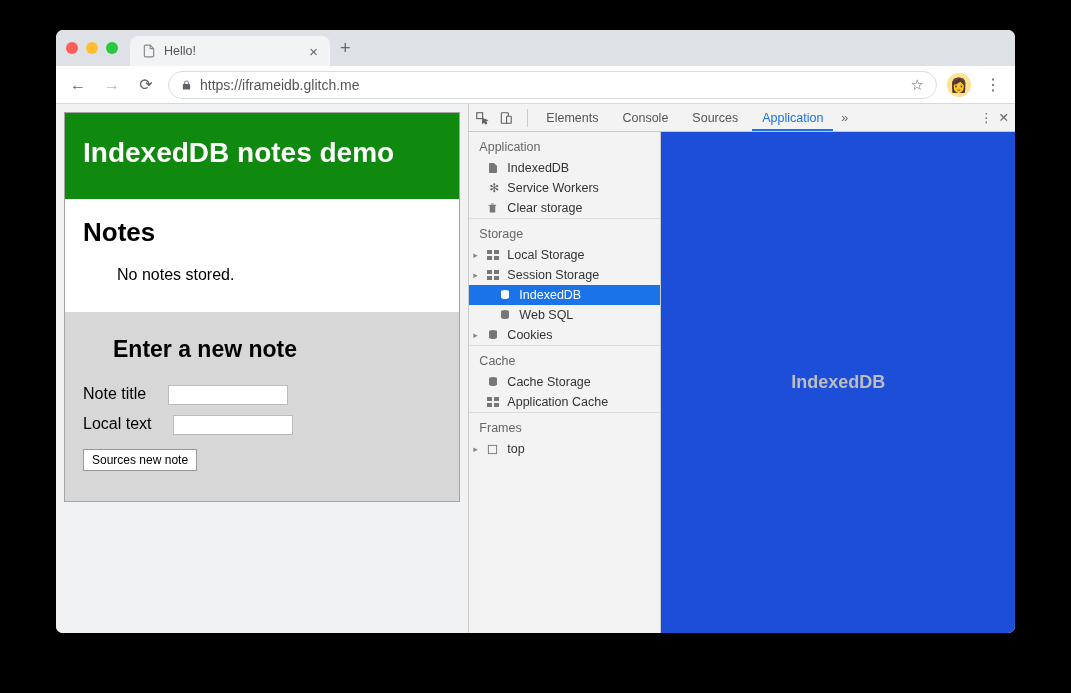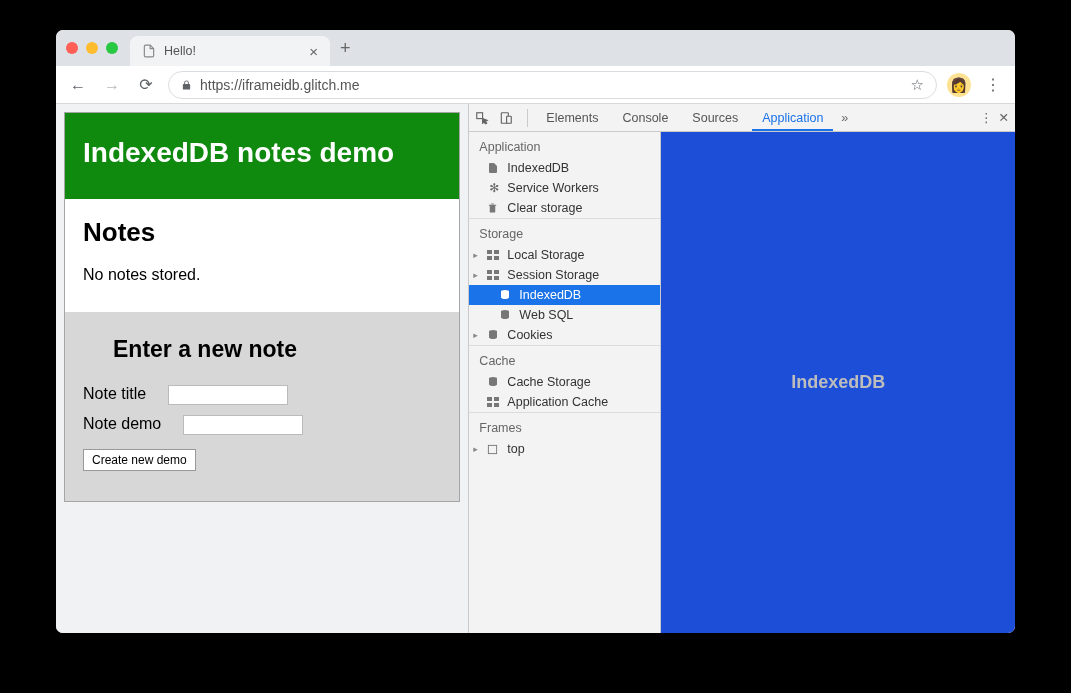--- a/index.html
+++ b/index.html
@@ -76,7 +76,7 @@
   }
   .notes{padding:18px 18px 28px 18px;}
   .notes h2{font-size:26px; font-weight:700; margin-bottom:18px;}
-  .notes .empty{font-size:16px; }
+  .notes .empty{font-size:16px; margin-left:34px;}
   .formarea{background:#d7d7d7; padding:24px 18px 30px 18px;}
   .formarea h2{font-size:23px; font-weight:700; margin-bottom:22px;margin-left:30px;}
   .row{display:flex; align-items:flex-start; gap:22px; margin-bottom:10px; font-size:16px;}

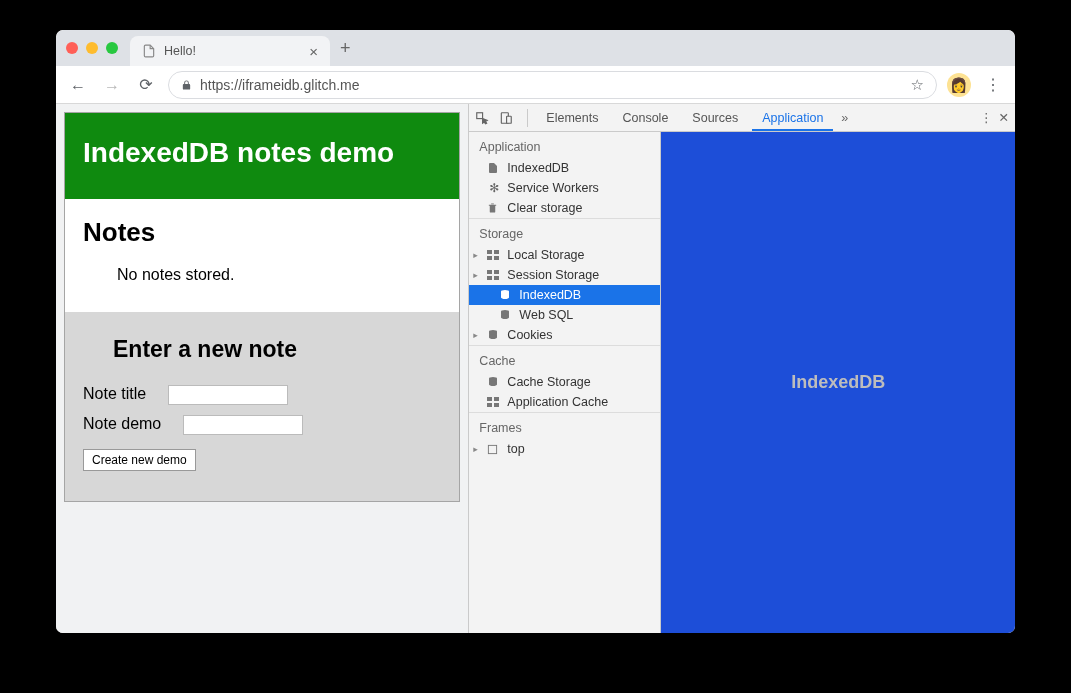--- a/index.html
+++ b/index.html
@@ -179,7 +179,7 @@
             <input type="text" style="">
           </div>
           <div class="row">
-            <span>Note demo</span>
+            <span>Local text</span>
             <input type="text" style="">
           </div>
           <button class="createbtn">Create new demo</button>

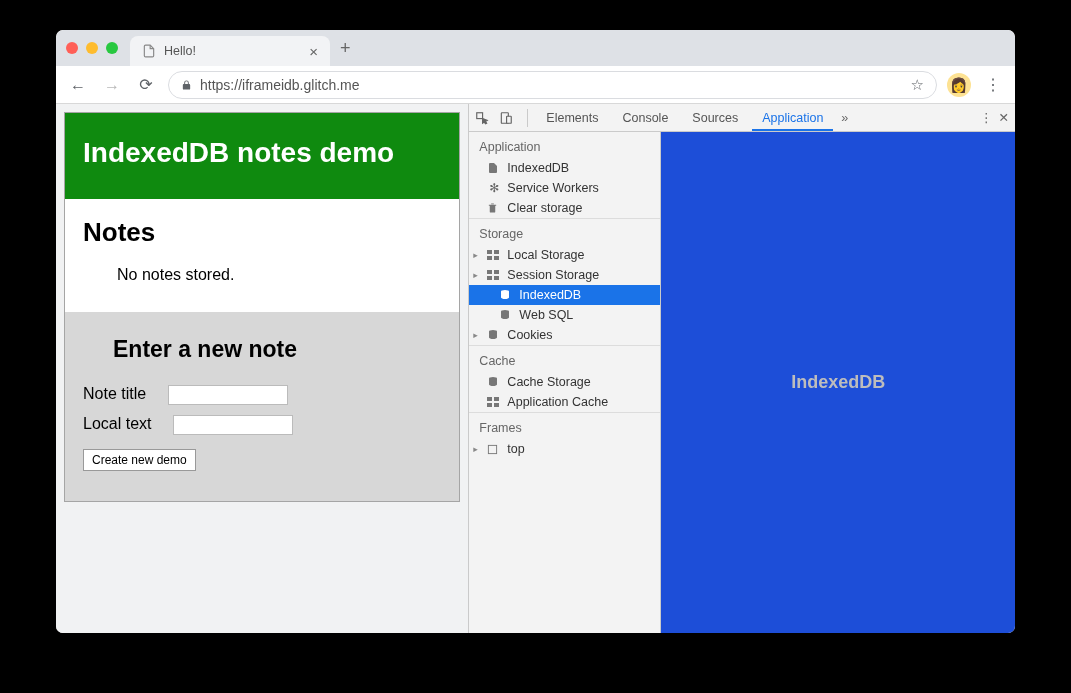--- a/index.html
+++ b/index.html
@@ -182,7 +182,7 @@
             <span>Local text</span>
             <input type="text" style="">
           </div>
-          <button class="createbtn">Create new demo</button>
+          <button class="createbtn">Sources new note</button>
         </div>
       </div>
     </div>

